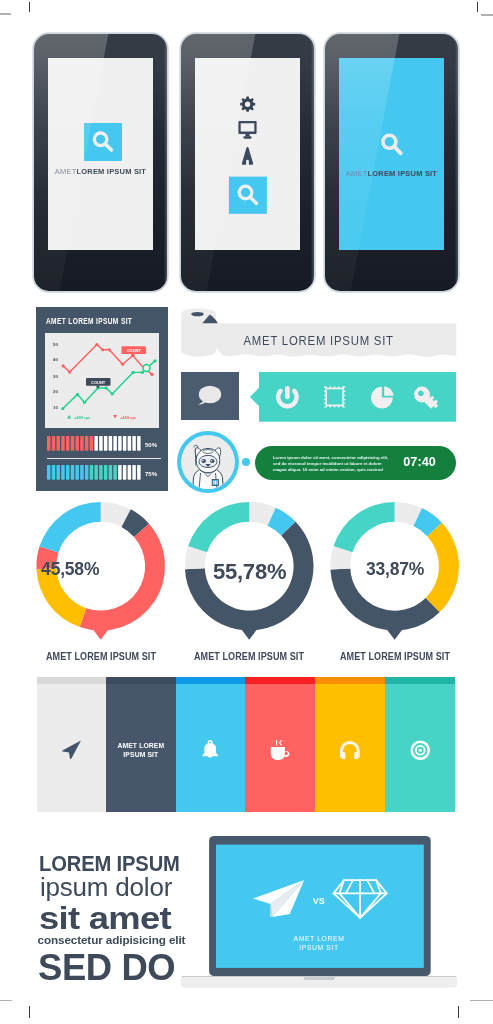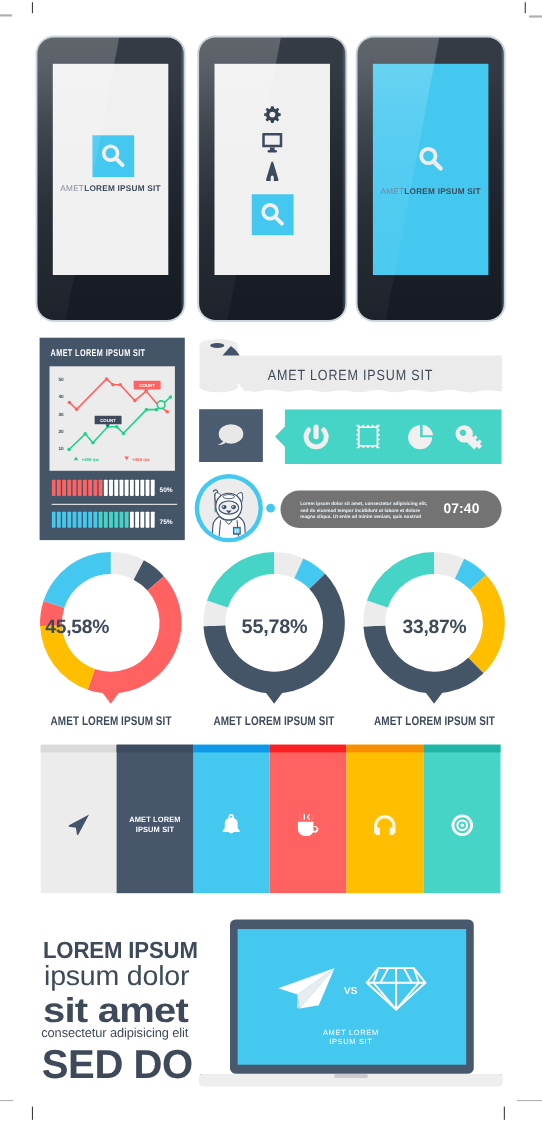--- a/index.html
+++ b/index.html
@@ -333,7 +333,7 @@
   </svg>
 </div>
 <div class="abs" style="left:241.8px;top:457.5px;width:8.6px;height:8.6px;border-radius:50%;background:#45c8f0;"></div>
-<div class="abs" style="left:254.6px;top:445.8px;width:201.3px;height:33.8px;border-radius:17px;background:#737373;">
+<div class="abs" style="left:254.6px;top:445.8px;width:201.3px;height:33.8px;border-radius:17px;background:#15803d;">
   <div class="abs" style="left:18.3px;top:9.2px;width:118px;font-size:4.3px;line-height:6.05px;color:#e9f6fd;font-weight:bold;letter-spacing:0px;white-space:nowrap;">
     <div>Lorem ipsum dolor sit amet, consectetur adipisicing elit,</div>
     <div>sed do eiusmod tempor incididunt ut labore et dolore</div>

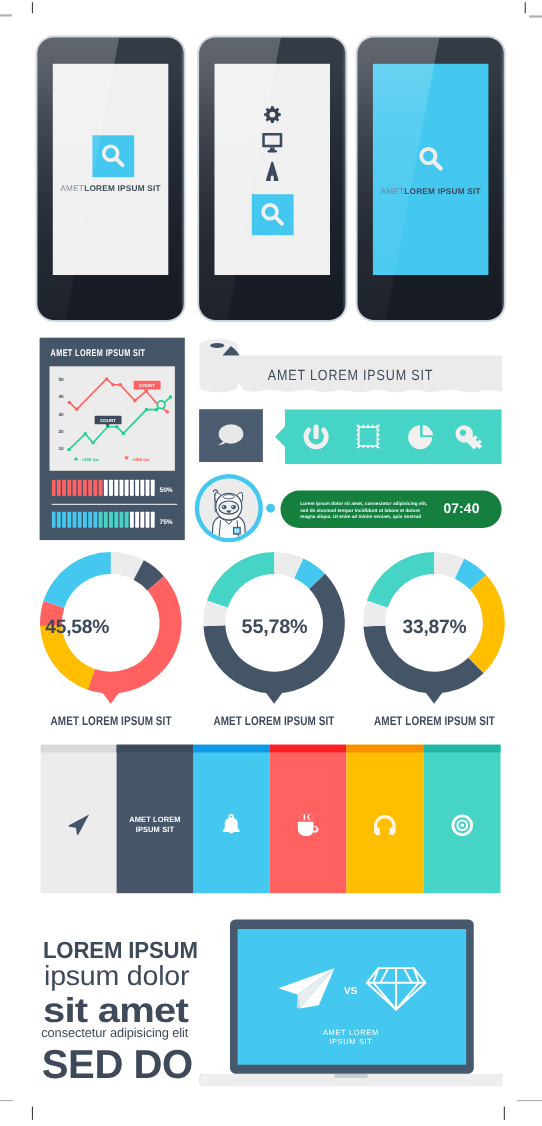--- a/index.html
+++ b/index.html
@@ -375,7 +375,7 @@
   </svg>
 </div>
 <div class="abs" style="left:41.1px;top:558.5px;width:120px;text-align:left;font-size:17.5px;font-weight:bold;color:#3e4a5a;letter-spacing:-0.2px;">45,58%</div>
-<div class="abs" style="left:189.6px;top:558.5px;width:120px;text-align:center;font-size:18px;font-weight:bold;color:#3e4a5a;letter-spacing:-0.2px;">55,78%</div>
+<div class="abs" style="left:189.6px;top:558.5px;width:120px;text-align:center;font-size:22px;font-weight:bold;color:#3e4a5a;letter-spacing:-0.2px;">55,78%</div>
 <div class="abs" style="left:335px;top:558.5px;width:120px;text-align:center;font-size:17.5px;font-weight:bold;color:#3e4a5a;letter-spacing:-0.2px;">33,87%</div>
 <div class="abs donut-cap" style="left:25.7px;top:650.3px;width:150px;">AMET LOREM IPSUM SIT</div>
 <div class="abs donut-cap" style="left:174.2px;top:650.3px;width:150px;">AMET LOREM IPSUM SIT</div>

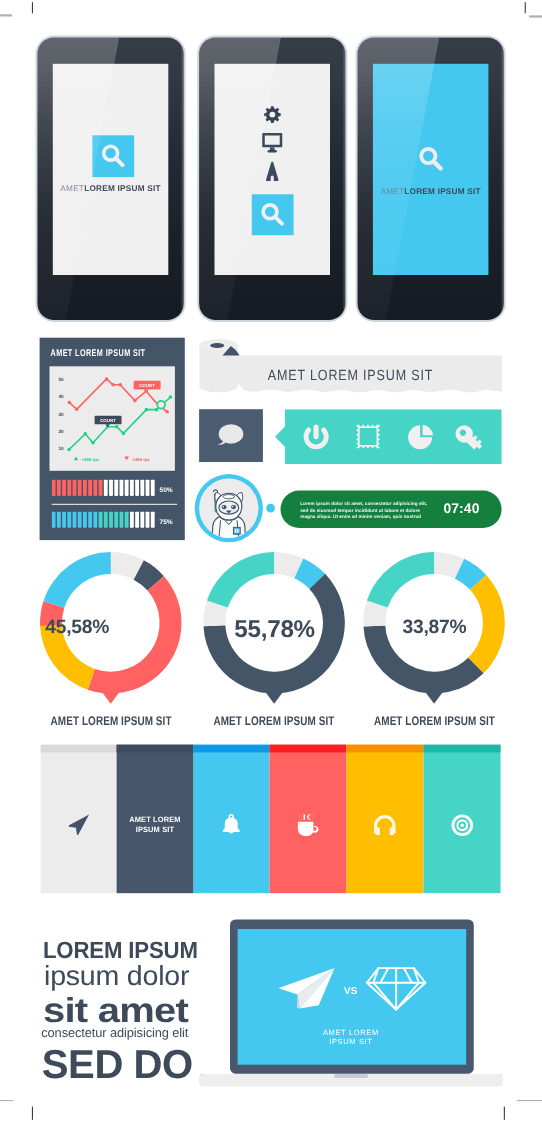--- a/index.html
+++ b/index.html
@@ -439,7 +439,7 @@
   <div style="position:absolute;left:2.4px;top:2.2px;font-size:21.3px;font-weight:bold;letter-spacing:-0.15px;white-space:nowrap;transform:scaleX(0.947);transform-origin:0 0;">LOREM IPSUM</div>
   <div style="position:absolute;left:2.7px;top:23.3px;font-size:25.0px;font-weight:normal;letter-spacing:-0.2px;white-space:nowrap;transform:scaleX(1.04);transform-origin:0 0;">ipsum dolor</div>
   <div style="position:absolute;left:2.1px;top:49.5px;font-size:31.5px;font-weight:bold;letter-spacing:-0.6px;white-space:nowrap;transform:scaleX(1.155);transform-origin:0 0;">sit amet</div>
-  <div style="position:absolute;left:0.5px;top:82.5px;font-size:11.7px;font-weight:normal;letter-spacing:-0.1px;white-space:nowrap;transform:scaleX(1.0);transform-origin:0 0;">consectetur adipisicing elit</div>
+  <div style="position:absolute;left:0.5px;top:82.5px;font-size:11.7px;font-weight:bold;letter-spacing:-0.1px;white-space:nowrap;transform:scaleX(1.0);transform-origin:0 0;">consectetur adipisicing elit</div>
   <div style="position:absolute;left:0.6px;top:97.0px;font-size:36.8px;font-weight:bold;letter-spacing:-0.4px;white-space:nowrap;transform:scaleX(0.99);transform-origin:0 0;">SED DO</div>
 </div>
 

